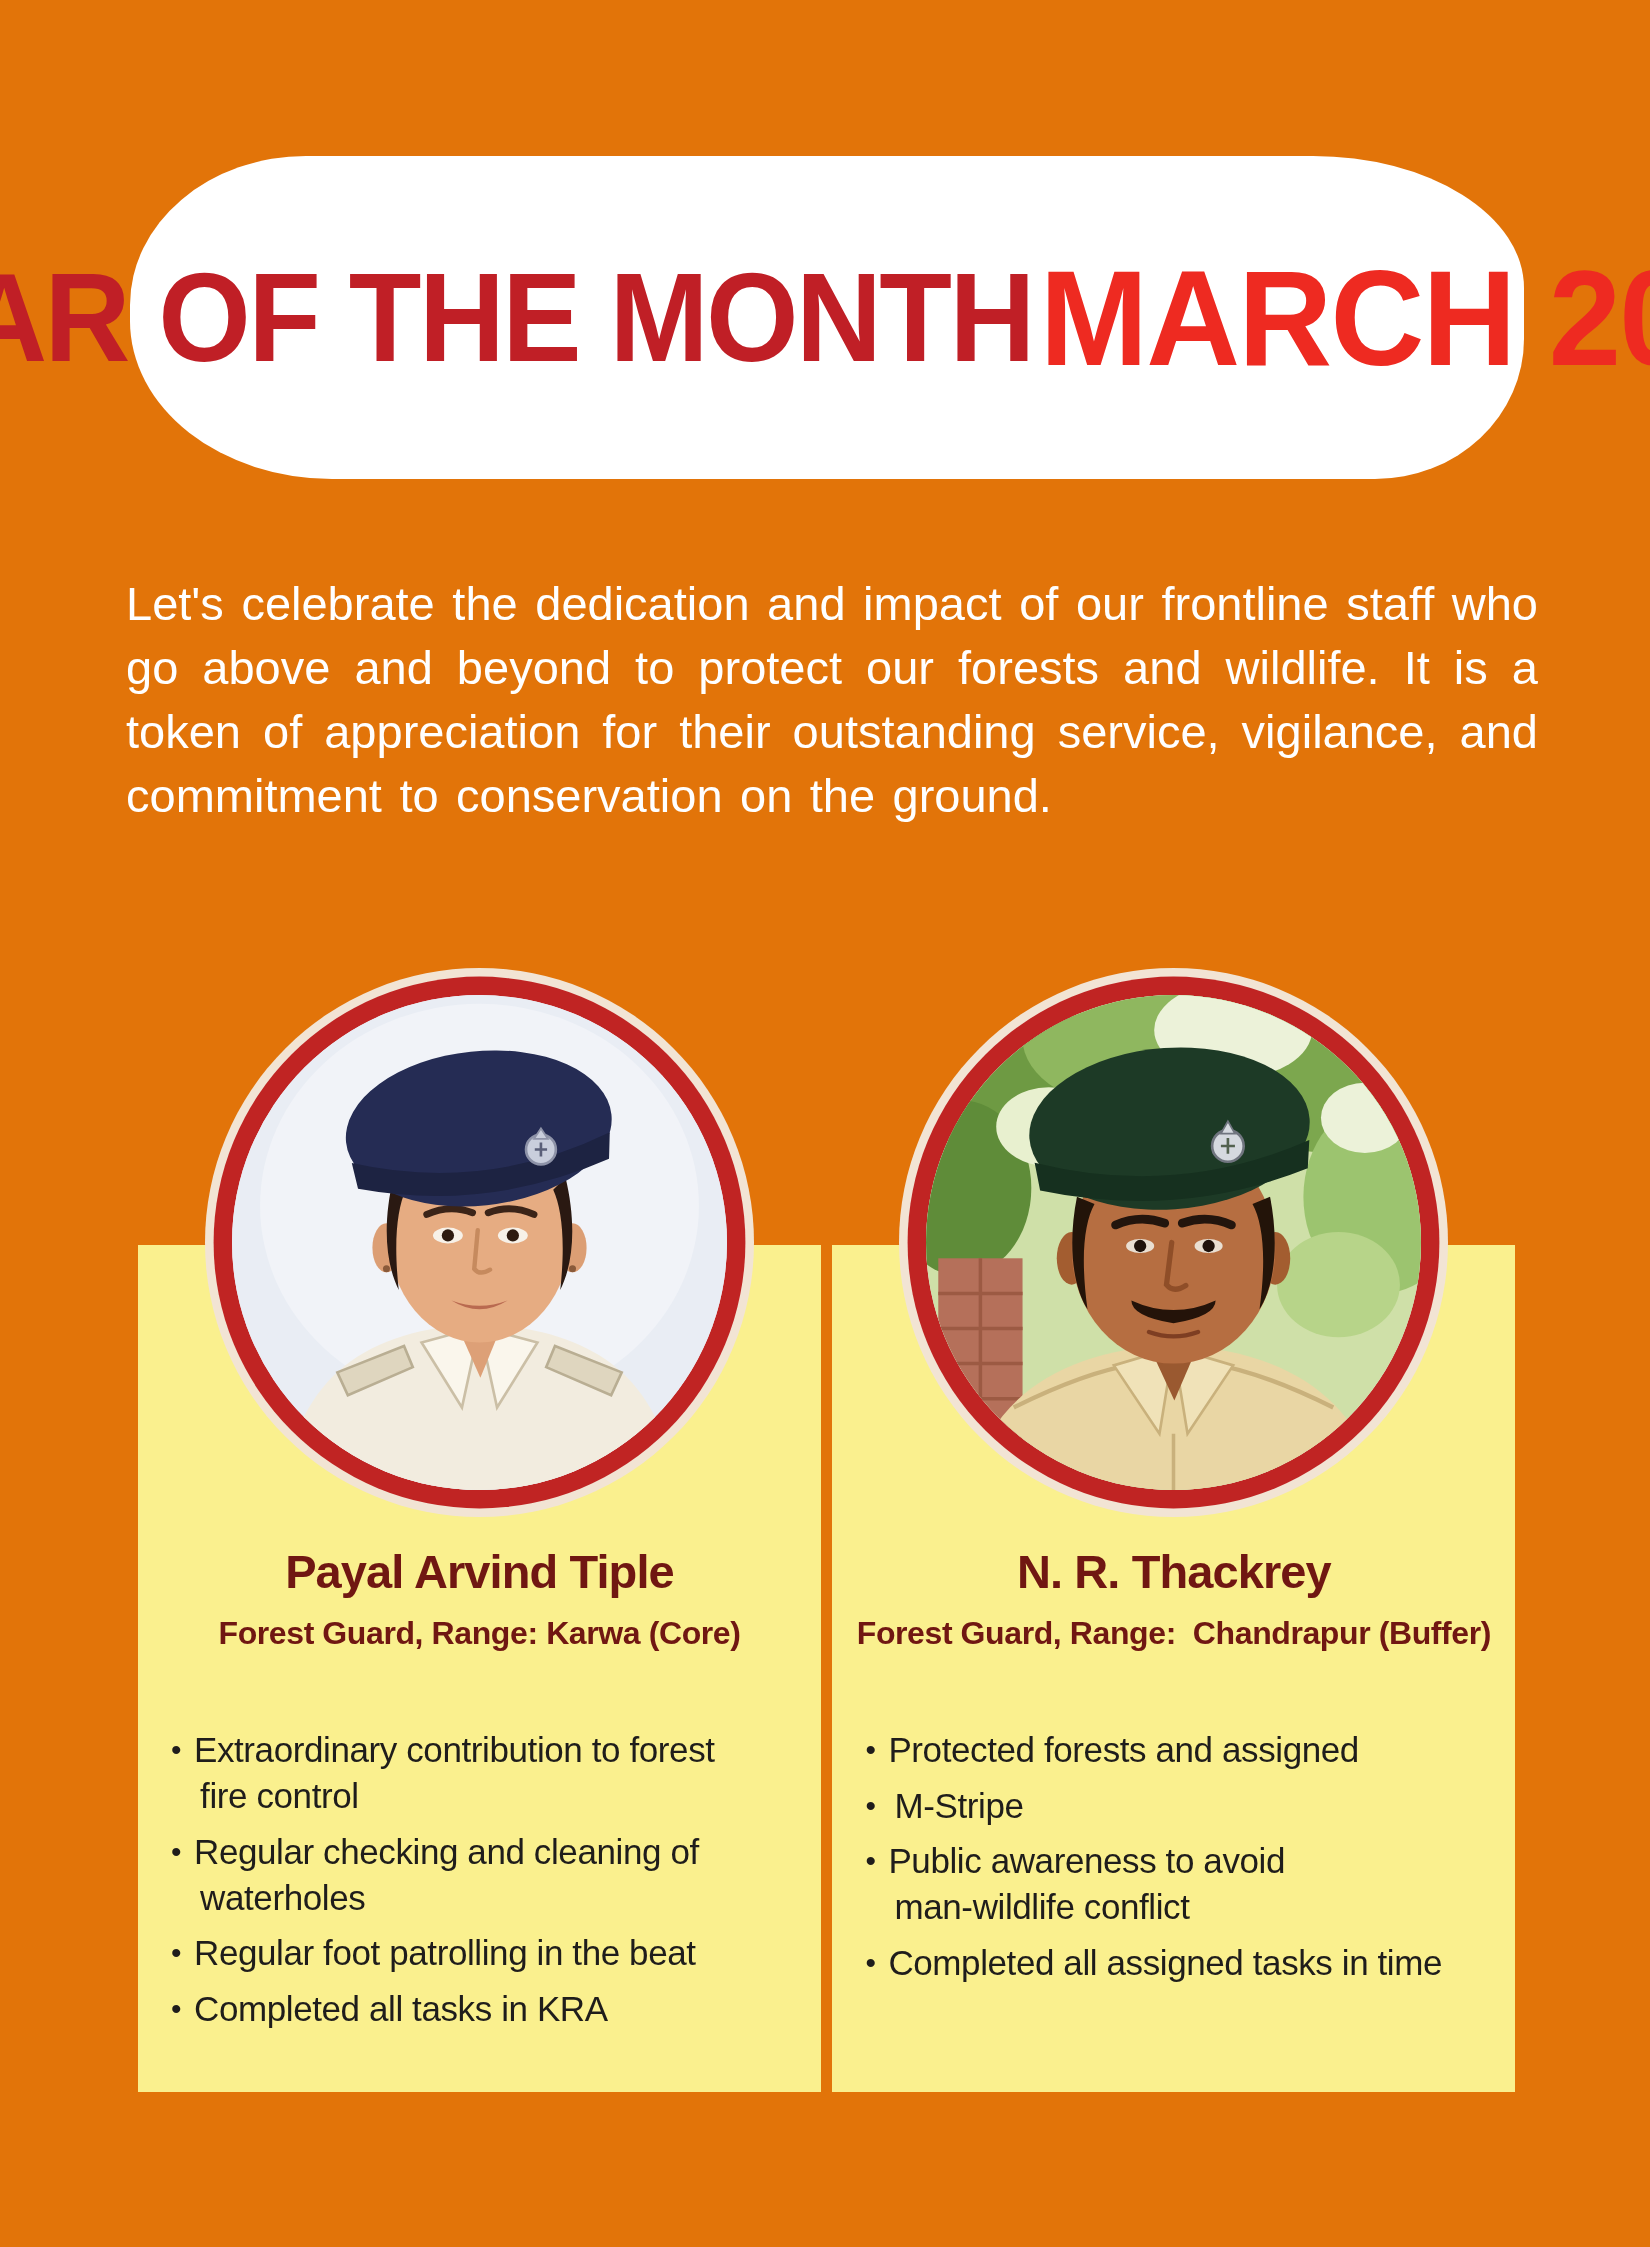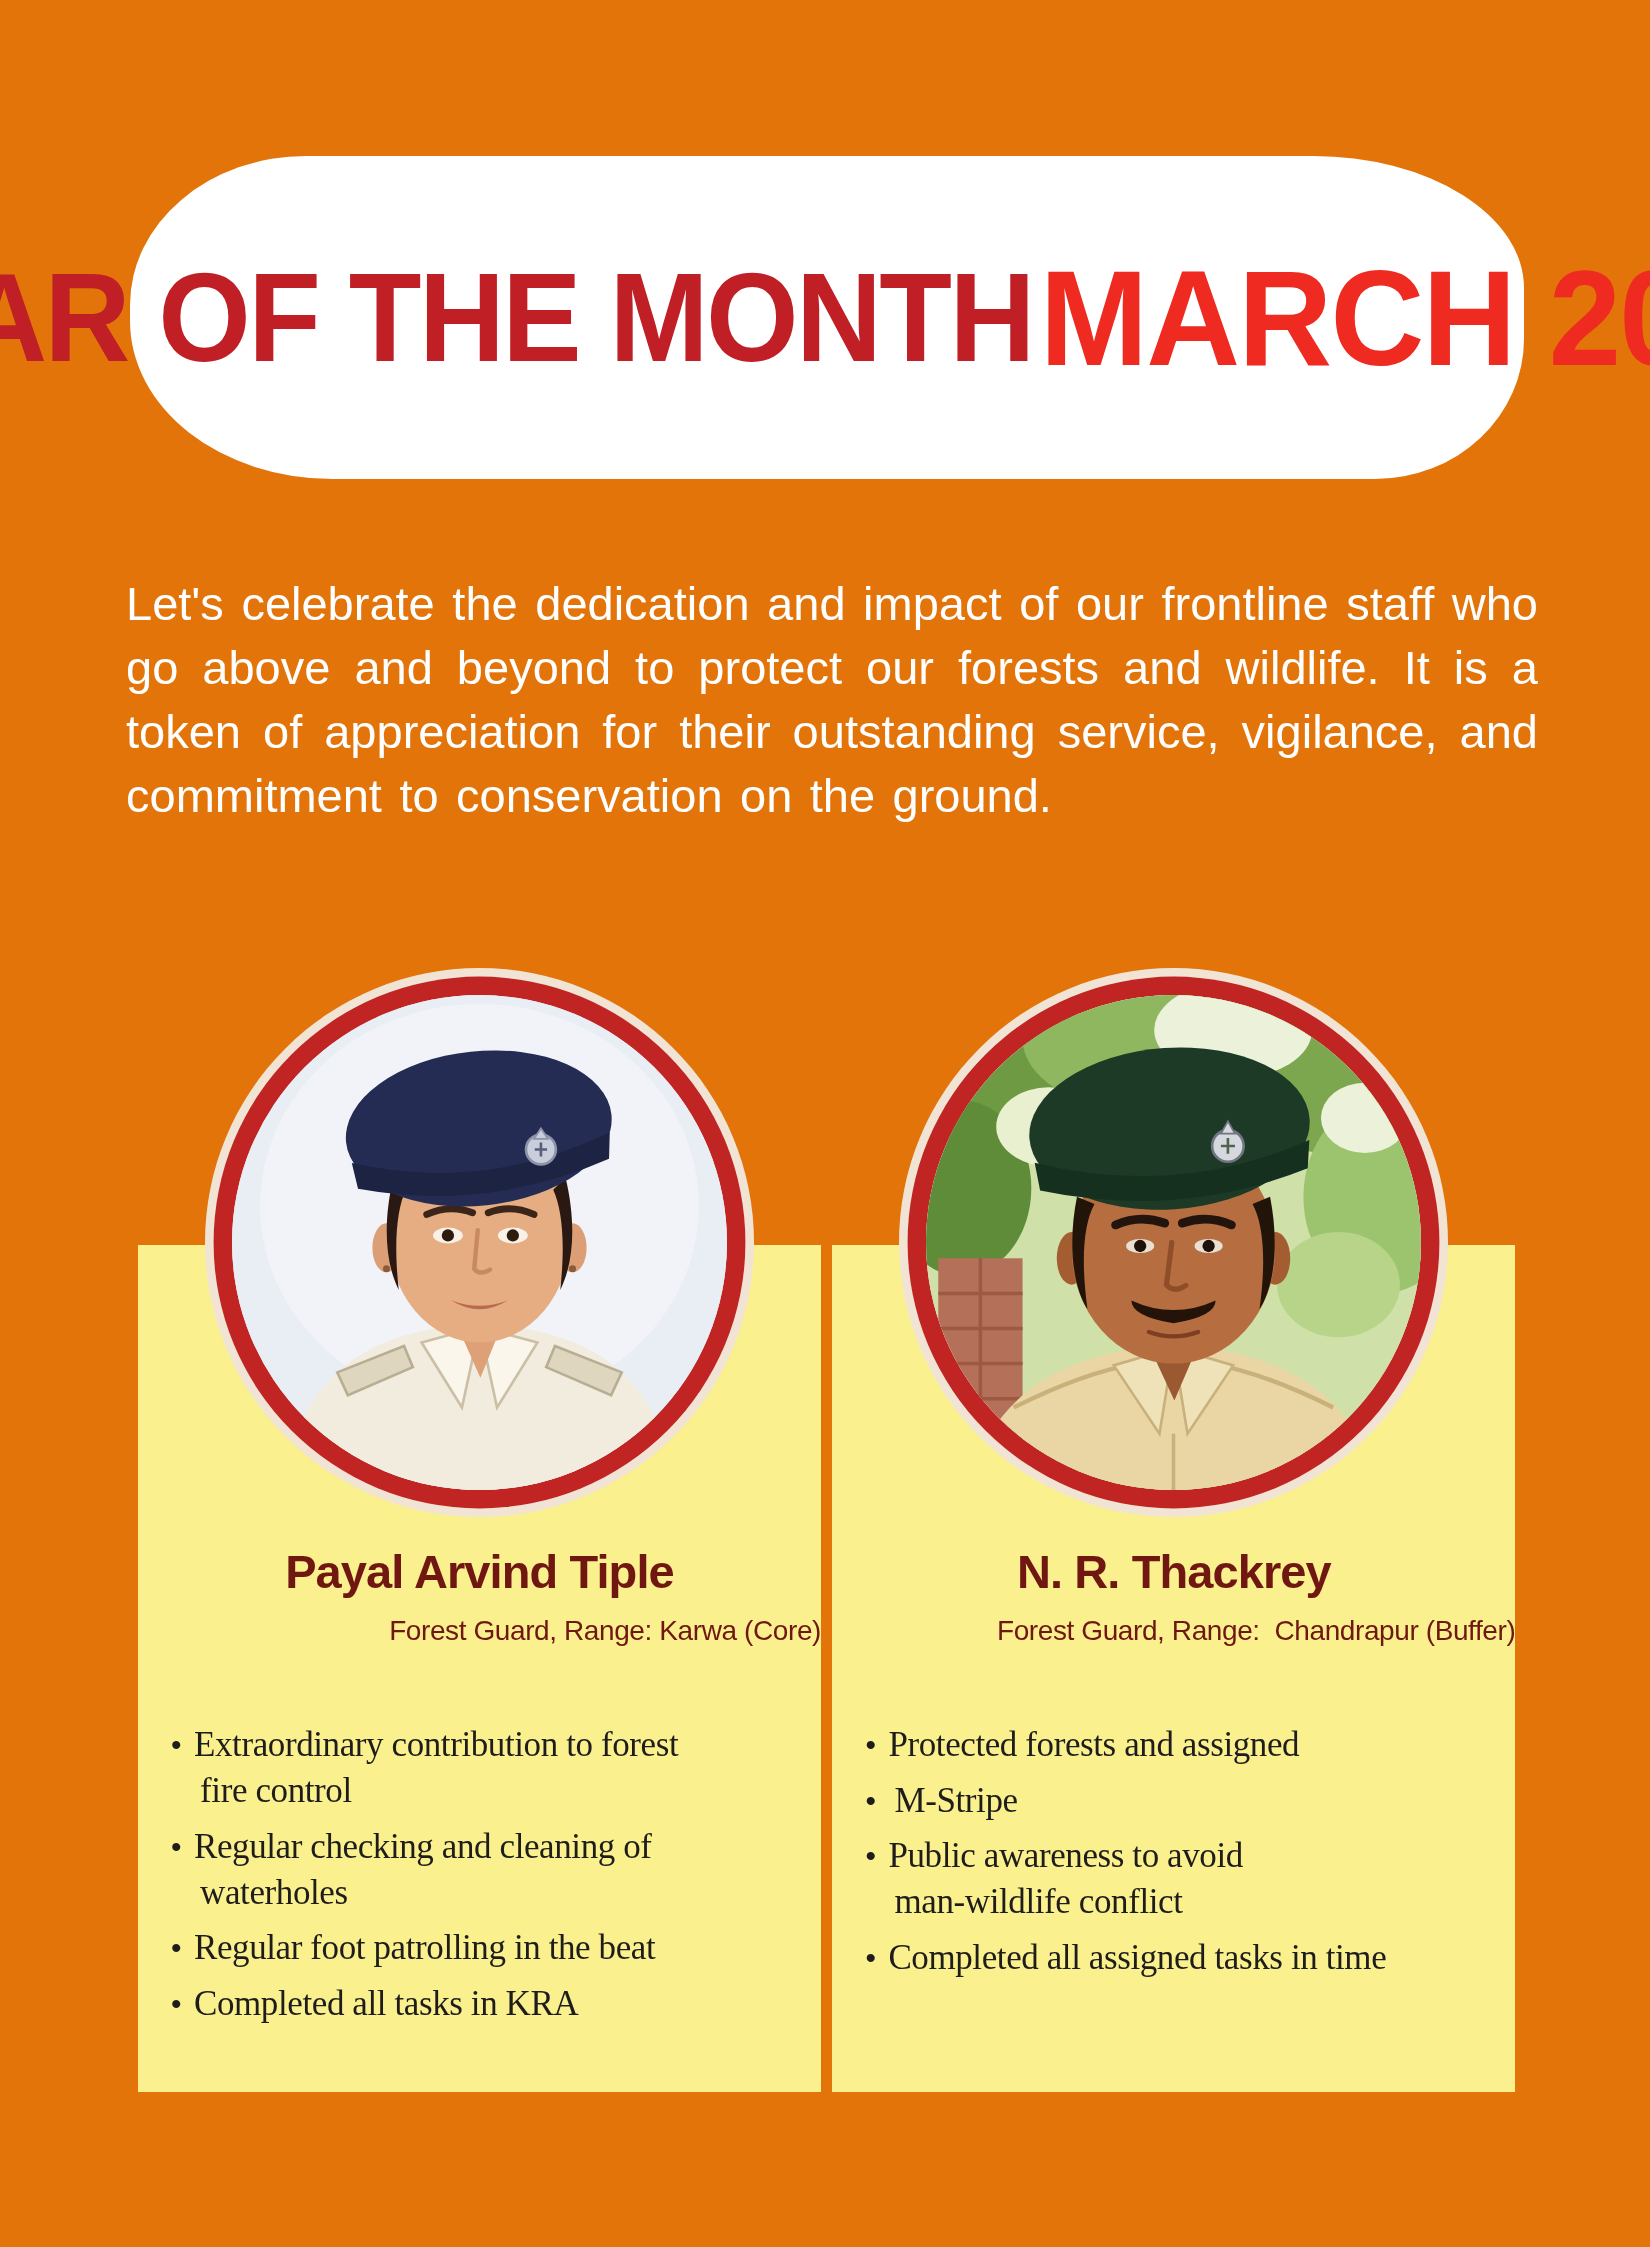--- a/index.html
+++ b/index.html
@@ -75,8 +75,8 @@
   }
   .role{
     margin:8.8px 0 0 0;
-    text-align:right;
-    font-size:28px;font-weight:400;letter-spacing:-0.4px;
+    text-align:center;
+    font-size:32px;font-weight:700;letter-spacing:-0.4px;
     color:#701712;
     white-space:pre-wrap;
   }

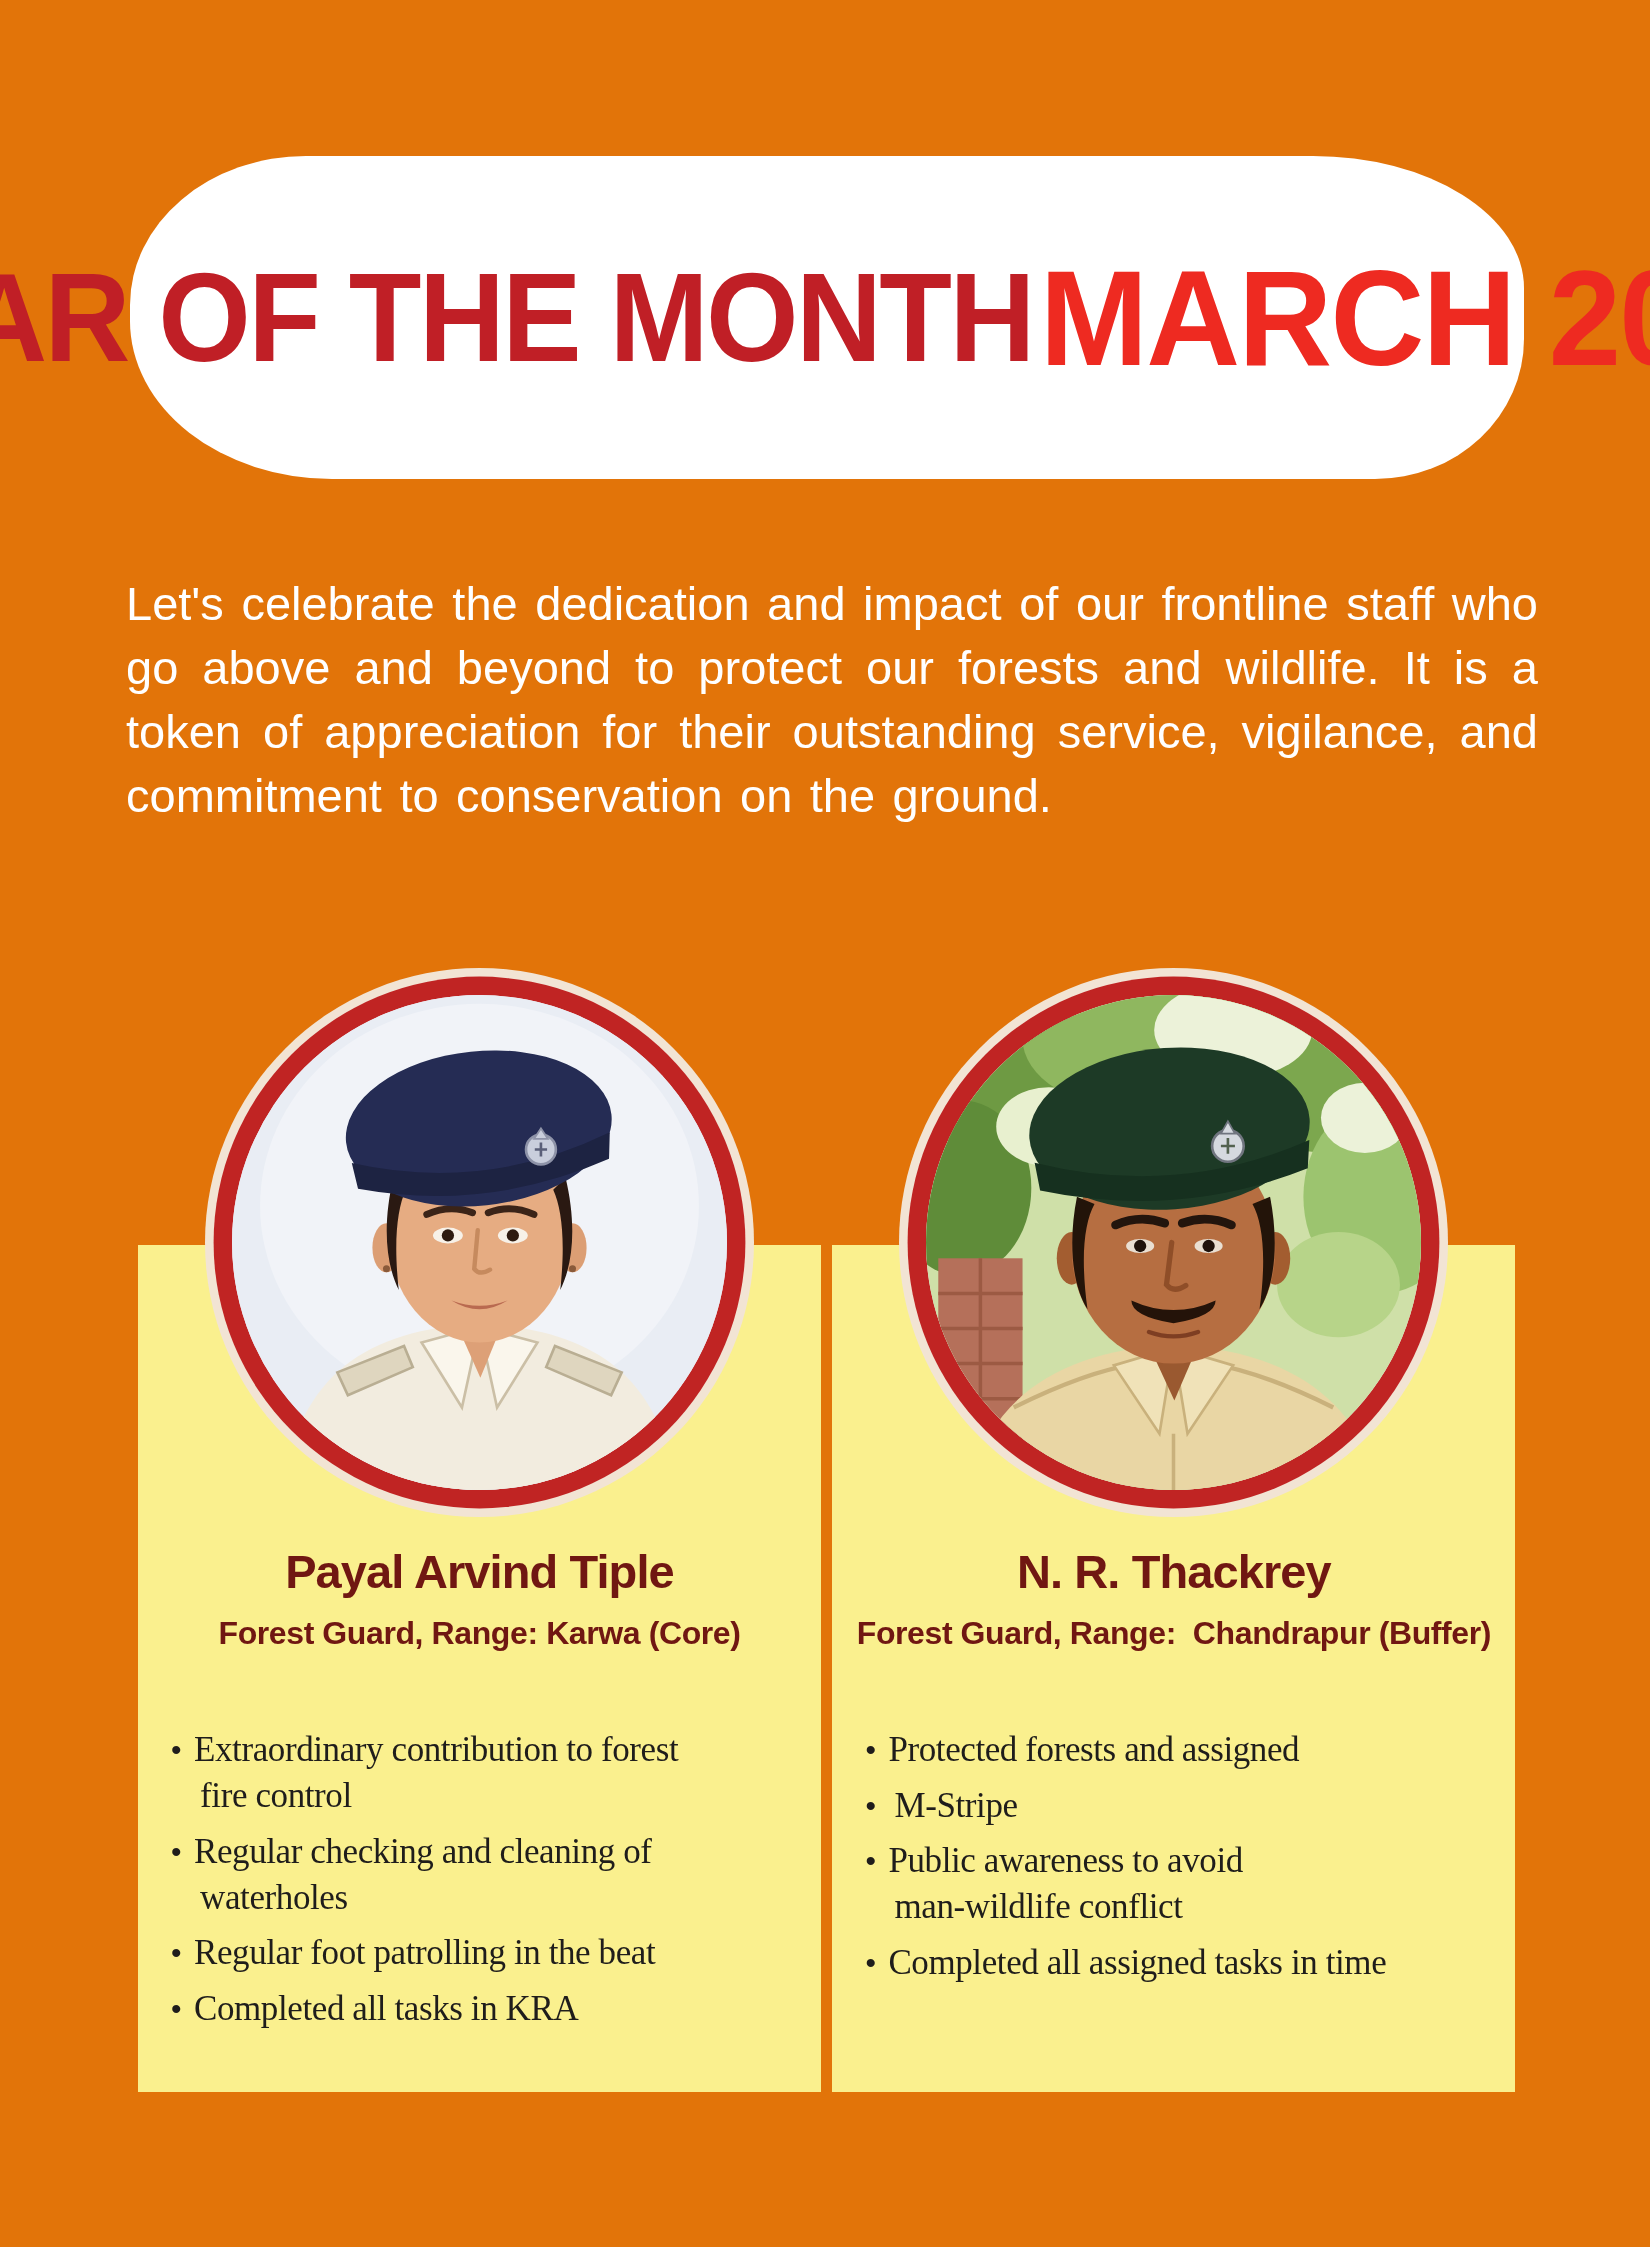--- a/index.html
+++ b/index.html
@@ -99,7 +99,7 @@
     font-size:30px;line-height:46px;
     color:#1F1D1B;
   }
-  .bullets .lines{flex:1;font-family:Liberation Serif, serif;}
+  .bullets .lines{flex:1;}
   .bullets .line{white-space:nowrap;}
   .bullets .cont{padding-left:6.1px;}
 </style>

